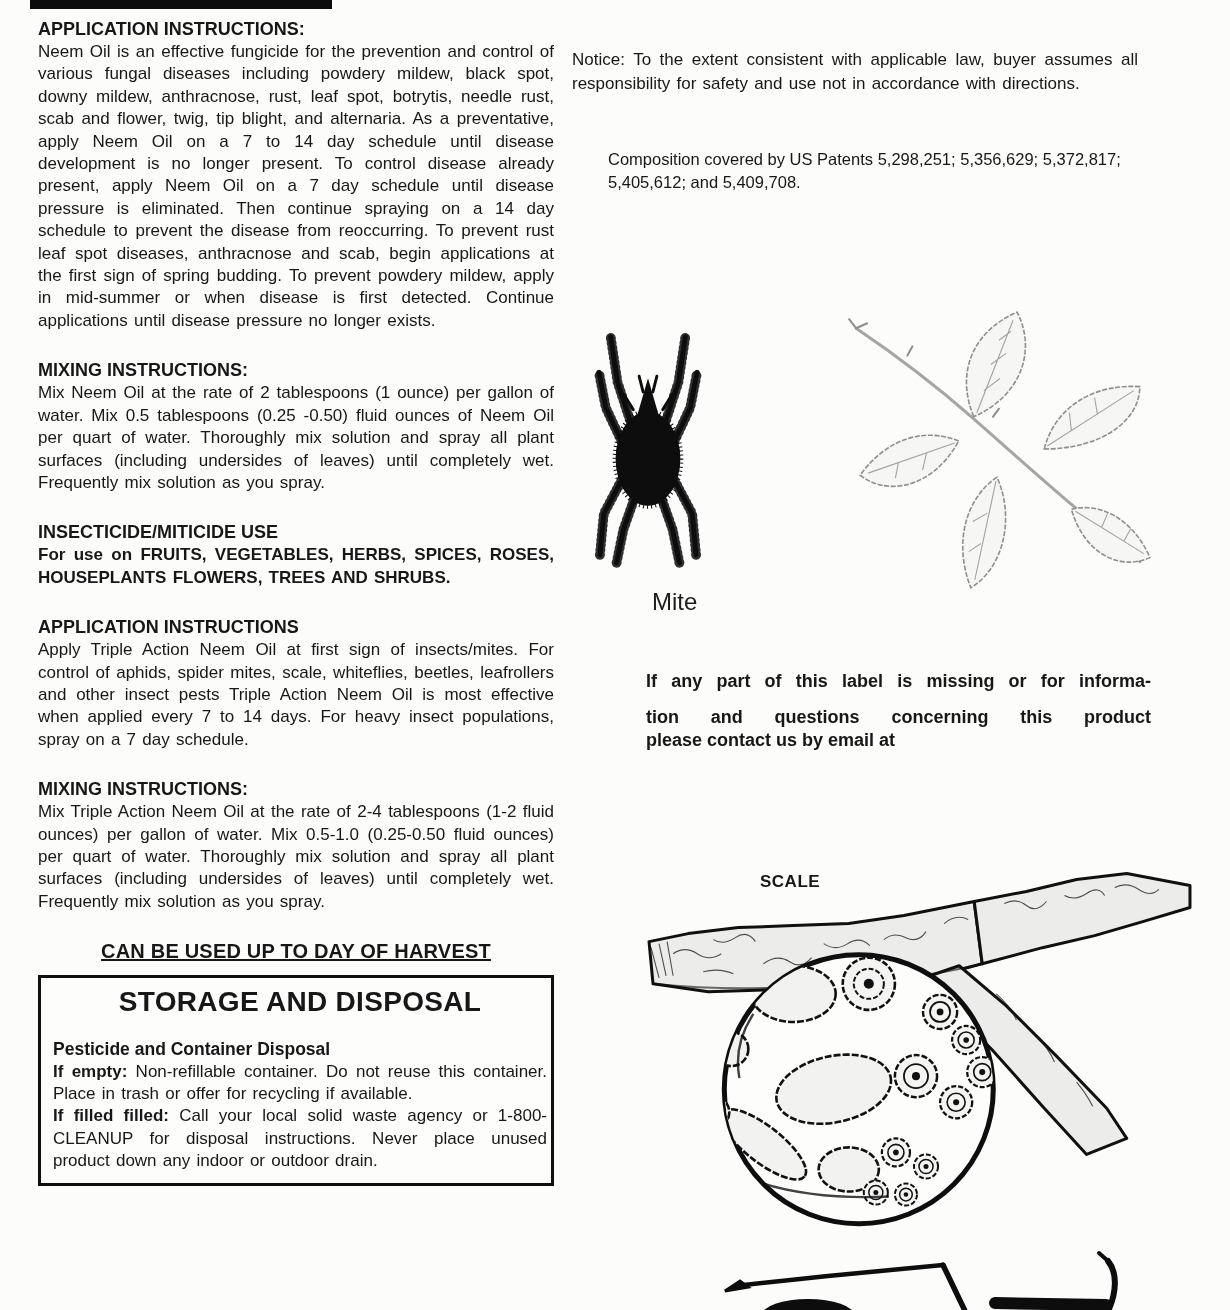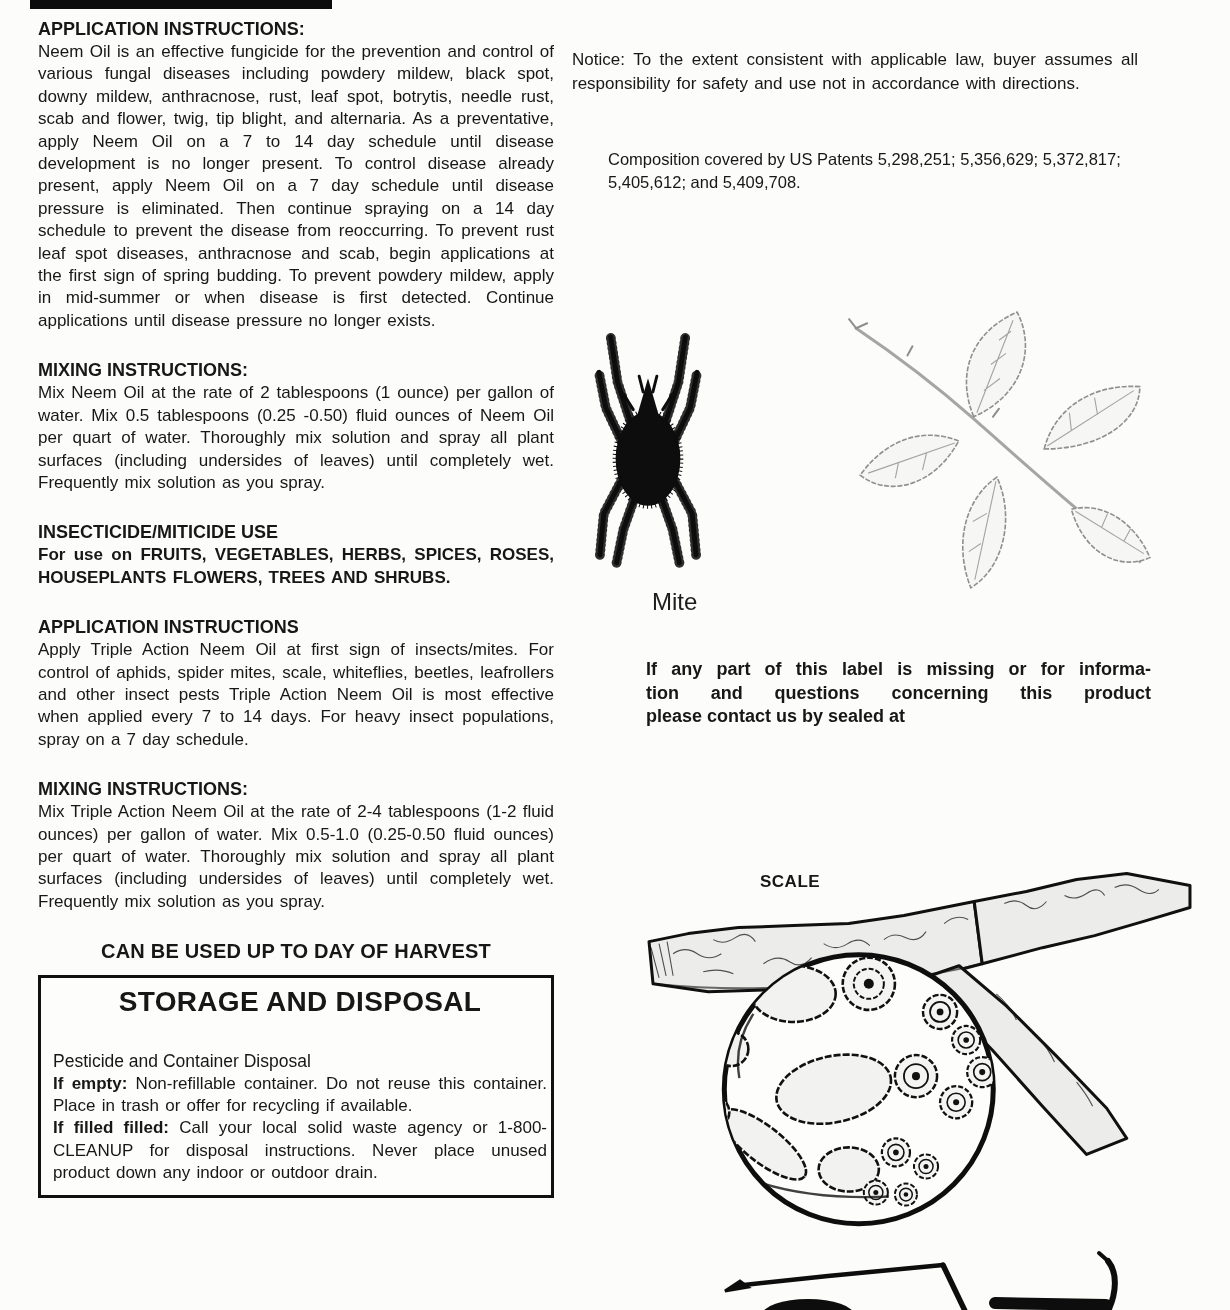--- a/index.html
+++ b/index.html
@@ -25,7 +25,7 @@
   .patents{left:608px;top:148px;width:576px;font-size:16.5px;line-height:22.5px;}
   .mite-cap{left:629px;top:588px;font-size:24px;color:#1d1d1d;margin-left:23px;}
   .contact{left:646px;top:658px;width:505px;font-weight:bold;font-size:18px;line-height:23.5px;}
-  .contact .jl{text-align:justify;text-align-last:justify;}
+  .contact .jl{text-align:justify;text-align-last:justify;margin-top:12px;}
   .scale-cap{left:760px;top:872px;font-weight:bold;font-size:17px;letter-spacing:.5px;z-index:3;}
   .bar{position:absolute;left:30px;top:0;width:302px;height:9px;background:#0c0c0c;}
   svg{display:block;}

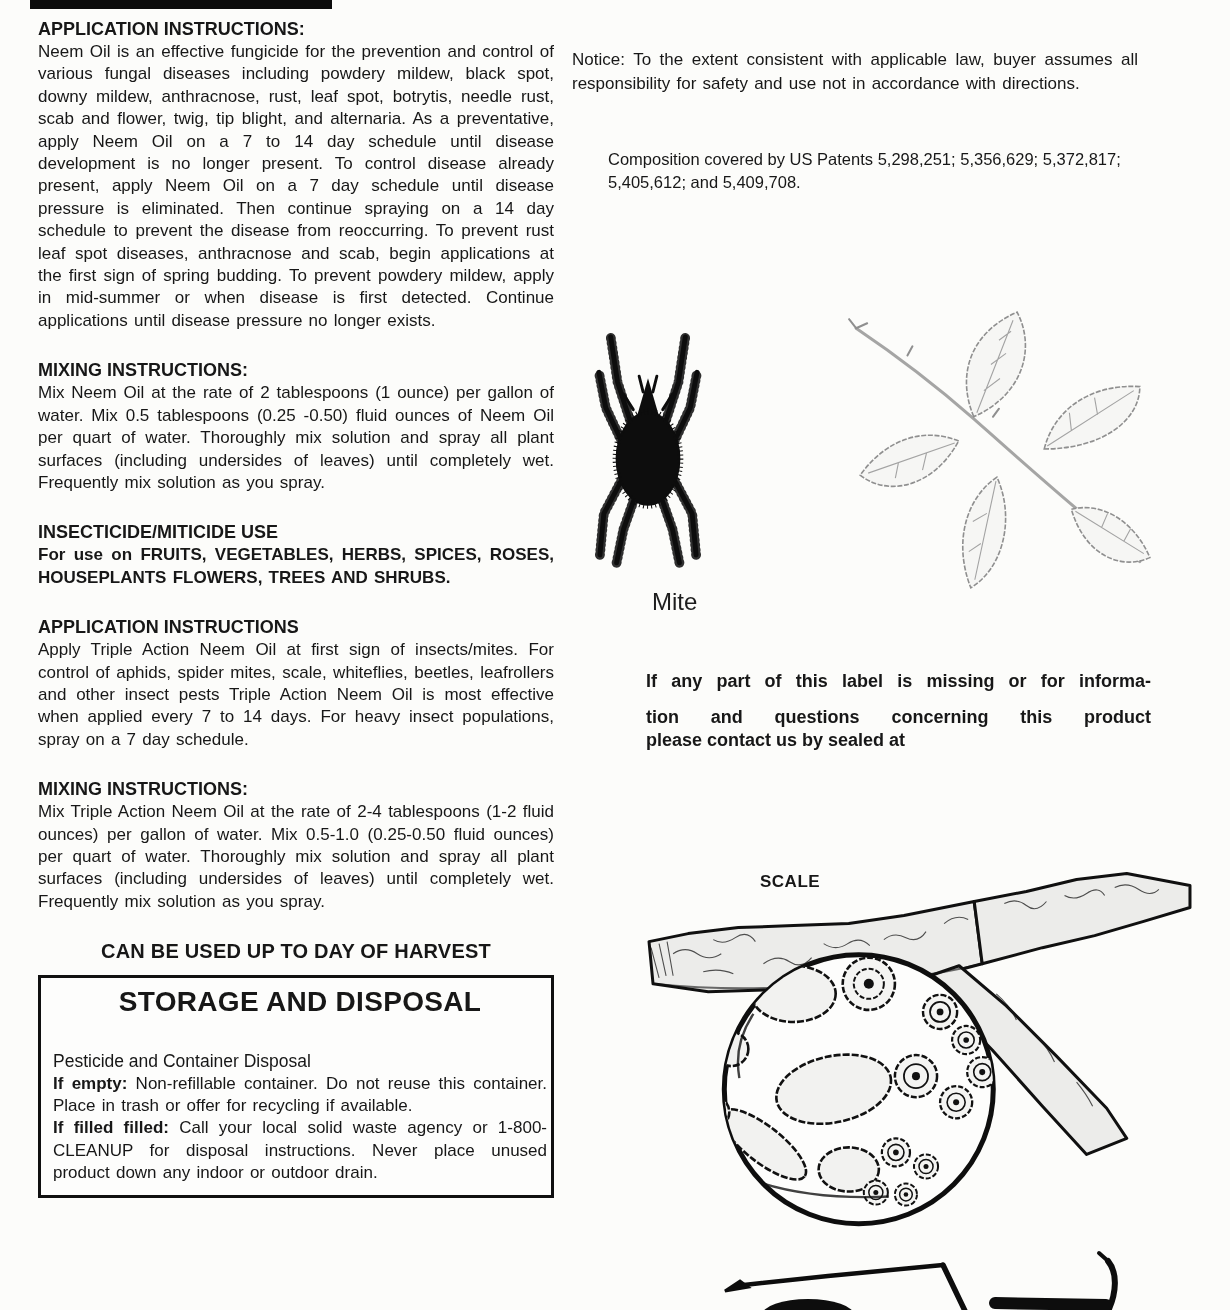--- a/index.html
+++ b/index.html
@@ -134,7 +134,7 @@
   <div class="abs contact">
     <div class="jl">If any part of this label is missing or for informa-</div>
     <div class="jl">tion and questions concerning this product</div>
-    <div>please contact us by sealed at</div>
+    <div>please contact us by email at</div>
   </div>
 
   <div class="abs scale-cap">SCALE</div>

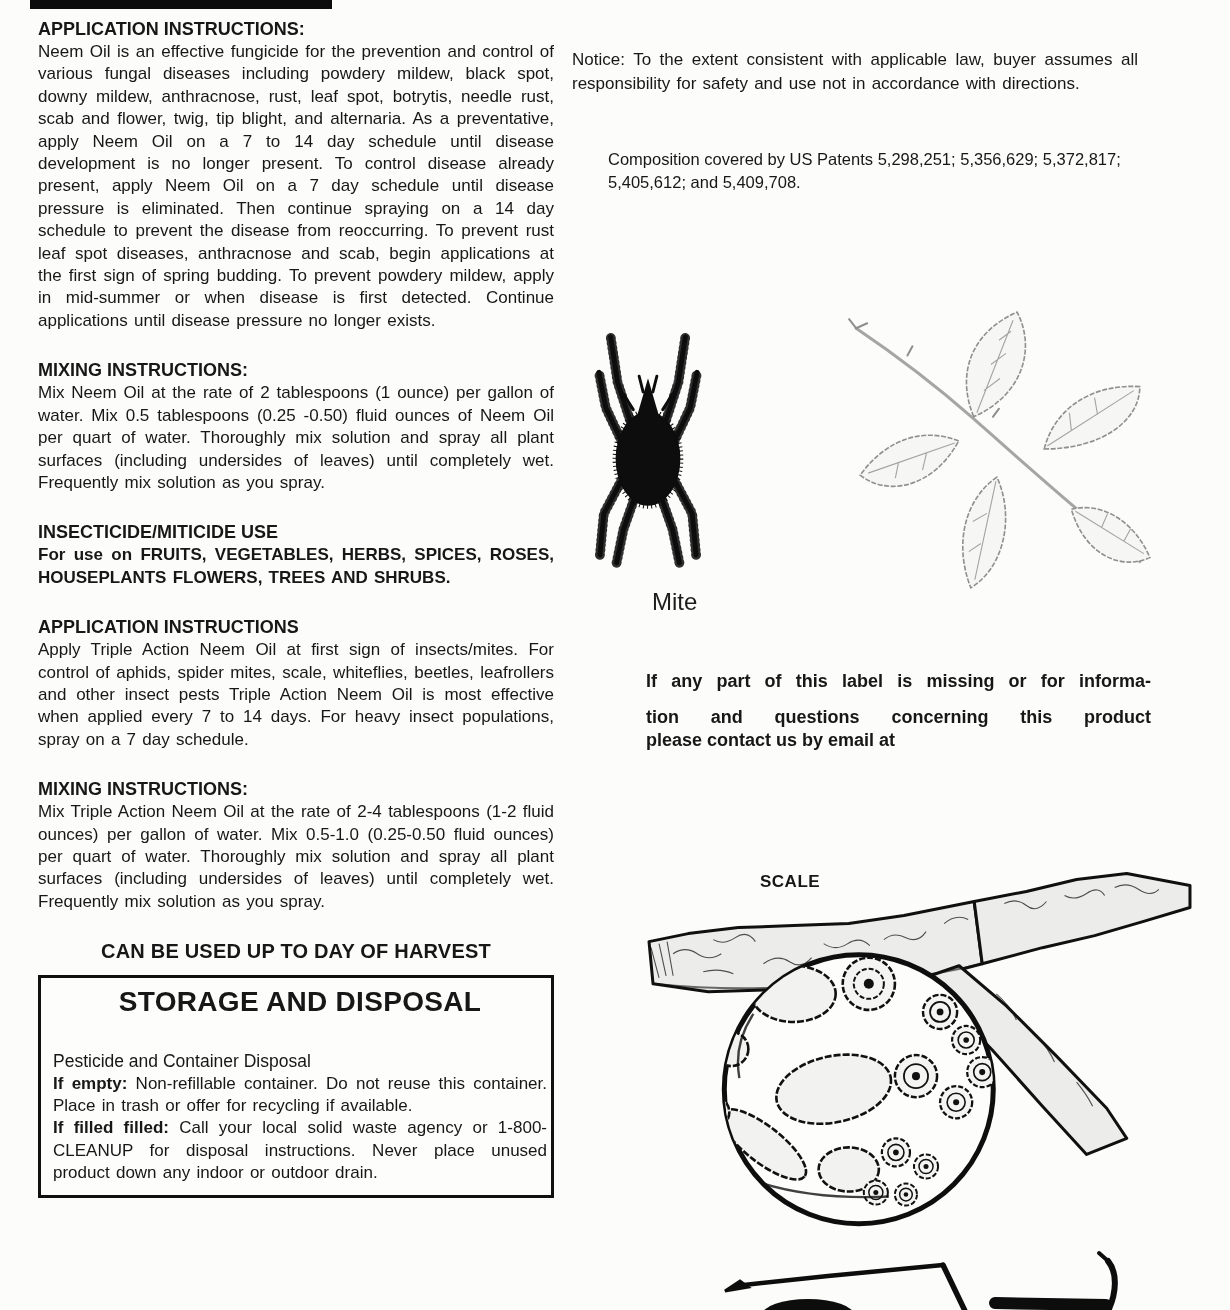--- a/index.html
+++ b/index.html
@@ -14,7 +14,7 @@
   .sec-h{font-weight:bold;font-size:18px;line-height:23px;margin:0;}
   .sec-p{font-size:17px;line-height:22.4px;text-align:justify;margin:0;word-spacing:1.5px;}
   .sec-p.bold{font-weight:bold;}
-  .harvest{font-weight:bold;font-size:20px;text-align:center;margin:4px 0 12px 0;letter-spacing:.2px;}
+  .harvest{font-weight:bold;font-size:20px;text-align:center;margin:4px 0 12px 0;letter-spacing:.2px;text-decoration:underline;}
   .sd-box{border:3px solid #101010;padding:6px 4px 10px 12px;background:#fdfdfc;}
   .sd-title{font-weight:bold;font-size:28px;text-align:center;margin:2px 0 6px 0;letter-spacing:.3px;}
   .sd-p{font-size:17px;line-height:22.4px;text-align:justify;margin:0;word-spacing:1.5px;}

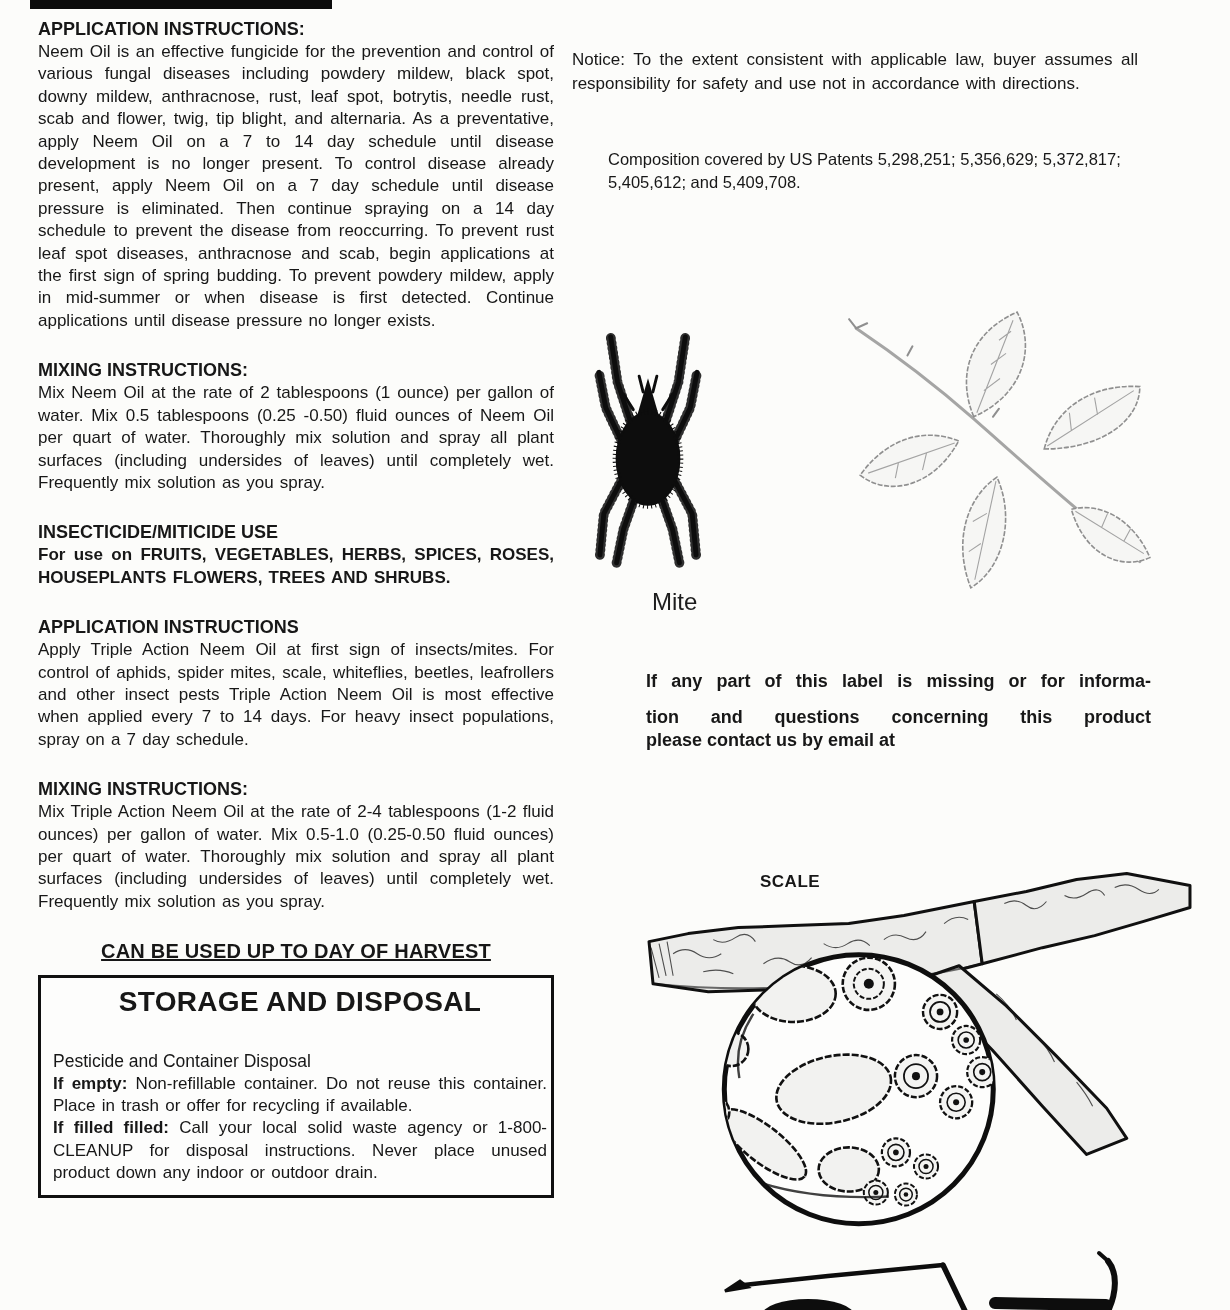--- a/index.html
+++ b/index.html
@@ -18,7 +18,7 @@
   .sd-box{border:3px solid #101010;padding:6px 4px 10px 12px;background:#fdfdfc;}
   .sd-title{font-weight:bold;font-size:28px;text-align:center;margin:2px 0 6px 0;letter-spacing:.3px;}
   .sd-p{font-size:17px;line-height:22.4px;text-align:justify;margin:0;word-spacing:1.5px;}
-  .sd-h{font-weight:normal;font-size:17.5px;line-height:22.4px;margin:32px 0 0 0;}
+  .sd-h{font-weight:bold;font-size:17.5px;line-height:22.4px;margin:20px 0 0 0;}
   .b{font-weight:bold;}
   .abs{position:absolute;}
   .notice{left:572px;top:48px;width:566px;font-size:17px;line-height:23.5px;text-align:justify;word-spacing:1.5px;}

